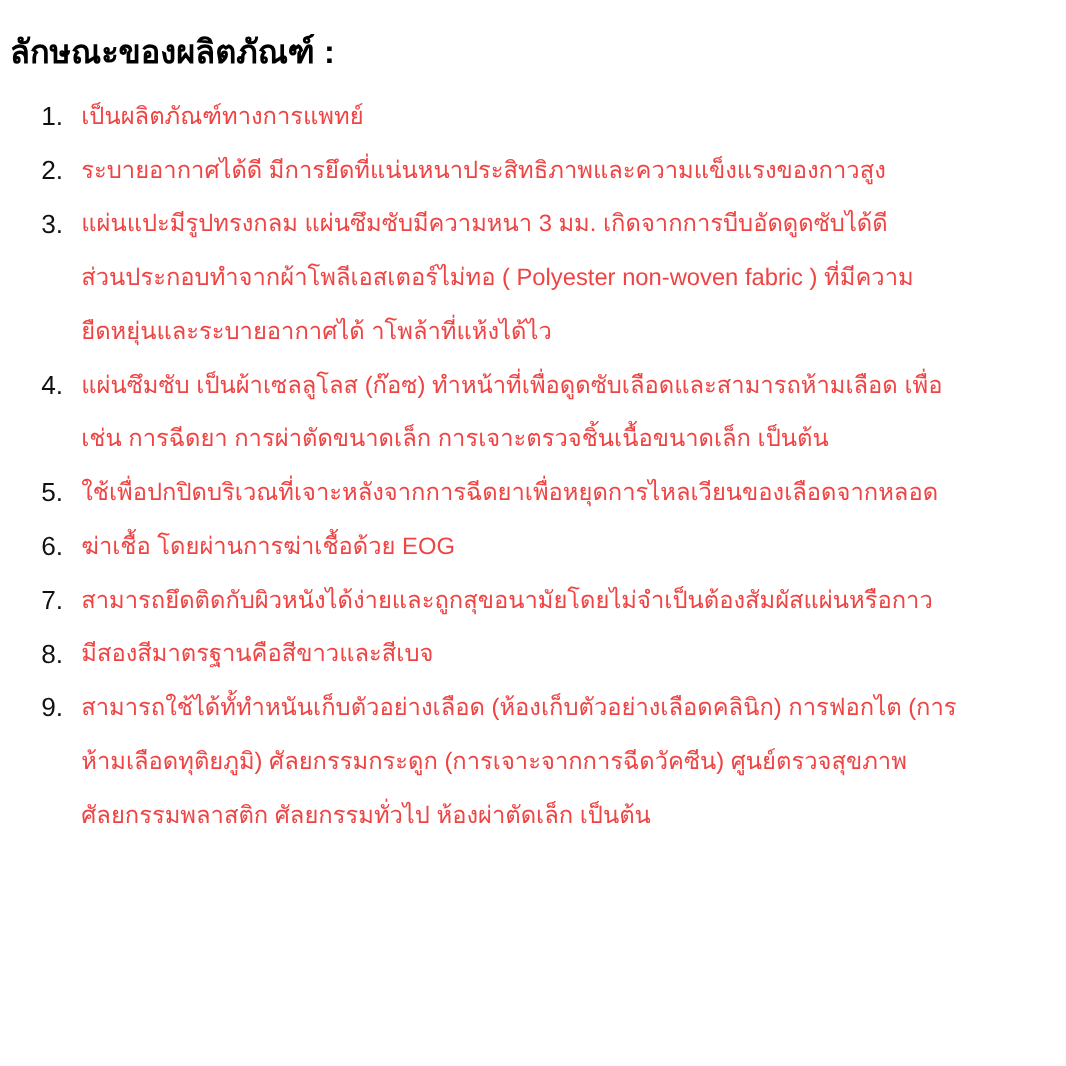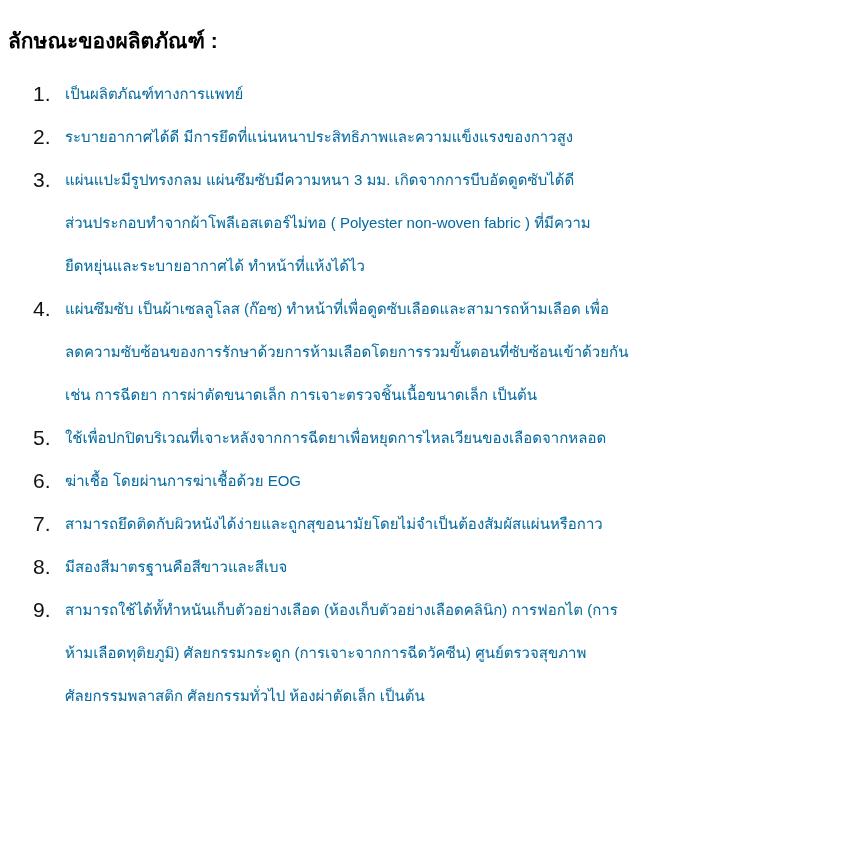--- a/index.html
+++ b/index.html
@@ -18,7 +18,7 @@
   }
   .doc-title {
     padding: 26px 10px 0 8px;
-    font-size: 21px;
+    font-size: 26px;
     font-weight: 700;
     line-height: 30px;
     color: #000000;

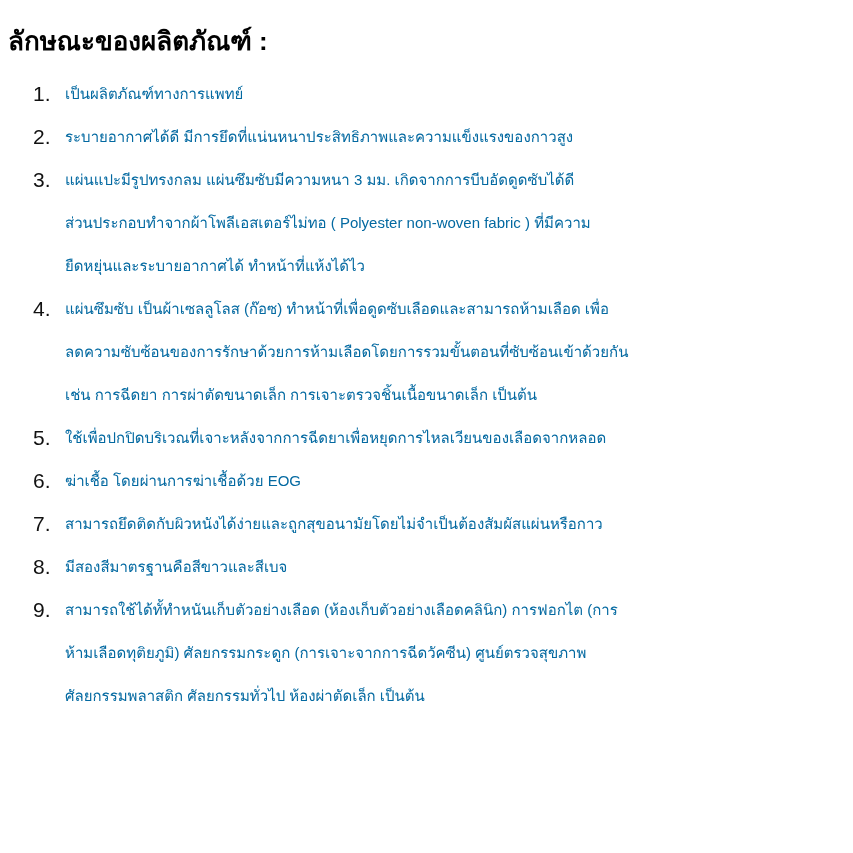--- a/index.html
+++ b/index.html
@@ -43,9 +43,9 @@
     min-width: 0;
   }
   .line {
-    font-size: 15px;
+    font-size: 19px;
     line-height: 43px;
-    color: #0369a1;
+    color: #ef4444;
     text-align: left;
   }
 </style>

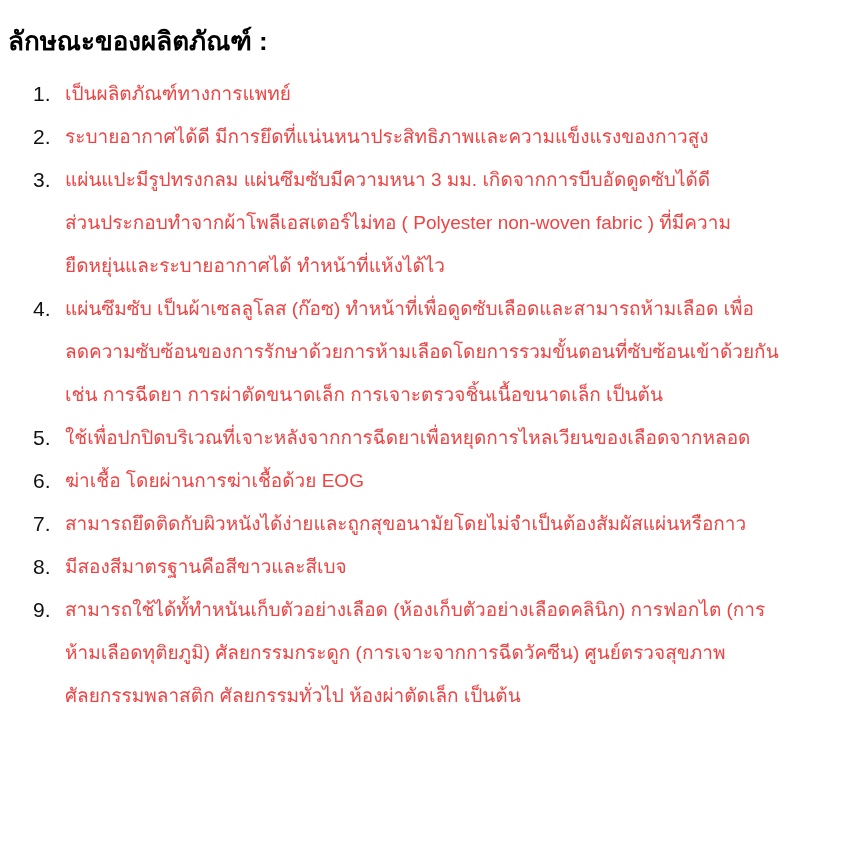--- a/index.html
+++ b/index.html
@@ -77,7 +77,7 @@
       <div class="lines">
         <div class="line">แผ่นแปะมีรูปทรงกลม แผ่นซึมซับมีความหนา 3 มม. เกิดจากการบีบอัดดูดซับได้ดี</div>
         <div class="line">ส่วนประกอบทำจากผ้าโพลีเอสเตอร์ไม่ทอ ( Polyester non-woven fabric ) ที่มีความ</div>
-        <div class="line">ยืดหยุ่นและระบายอากาศได้ ทำหน้าที่แห้งได้ไว</div>
+        <div class="line">ยืดหยุ่นและระบายอากาศได้ าโพล้าที่แห้งได้ไว</div>
       </div>
     </div>
 

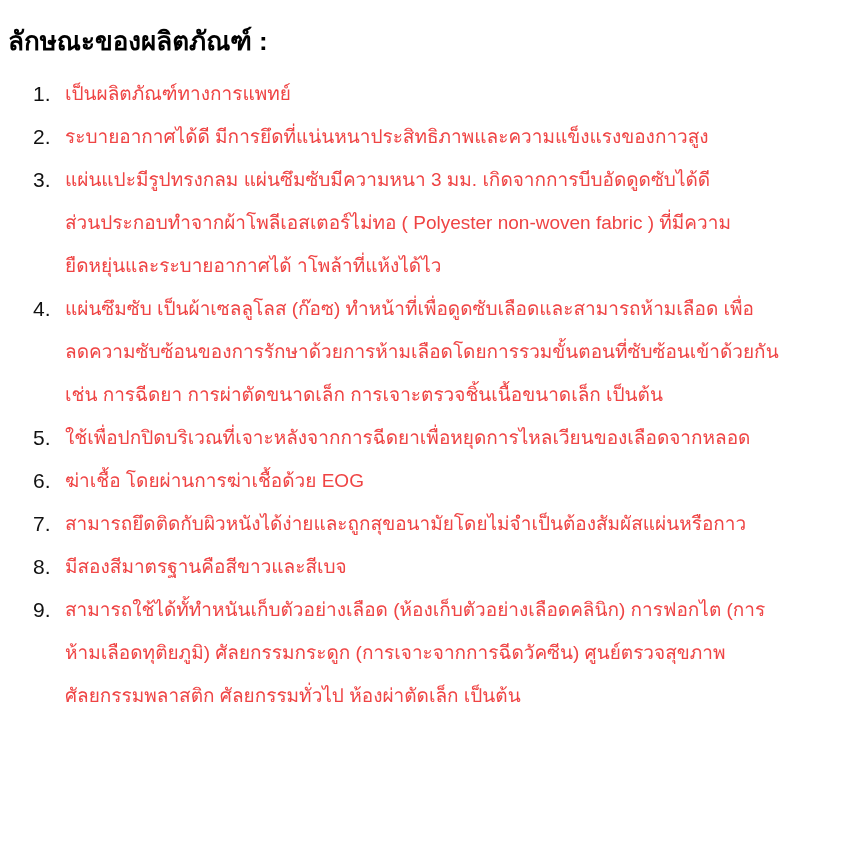--- a/index.html
+++ b/index.html
@@ -85,7 +85,6 @@
       <span class="num">4.</span>
       <div class="lines">
         <div class="line">แผ่นซึมซับ เป็นผ้าเซลลูโลส (ก๊อซ) ทำหน้าที่เพื่อดูดซับเลือดและสามารถห้ามเลือด เพื่อ</div>
-        <div class="line">ลดความซับซ้อนของการรักษาด้วยการห้ามเลือดโดยการรวมขั้นตอนที่ซับซ้อนเข้าด้วยกัน</div>
         <div class="line">เช่น การฉีดยา การผ่าตัดขนาดเล็ก การเจาะตรวจชิ้นเนื้อขนาดเล็ก เป็นต้น</div>
       </div>
     </div>

